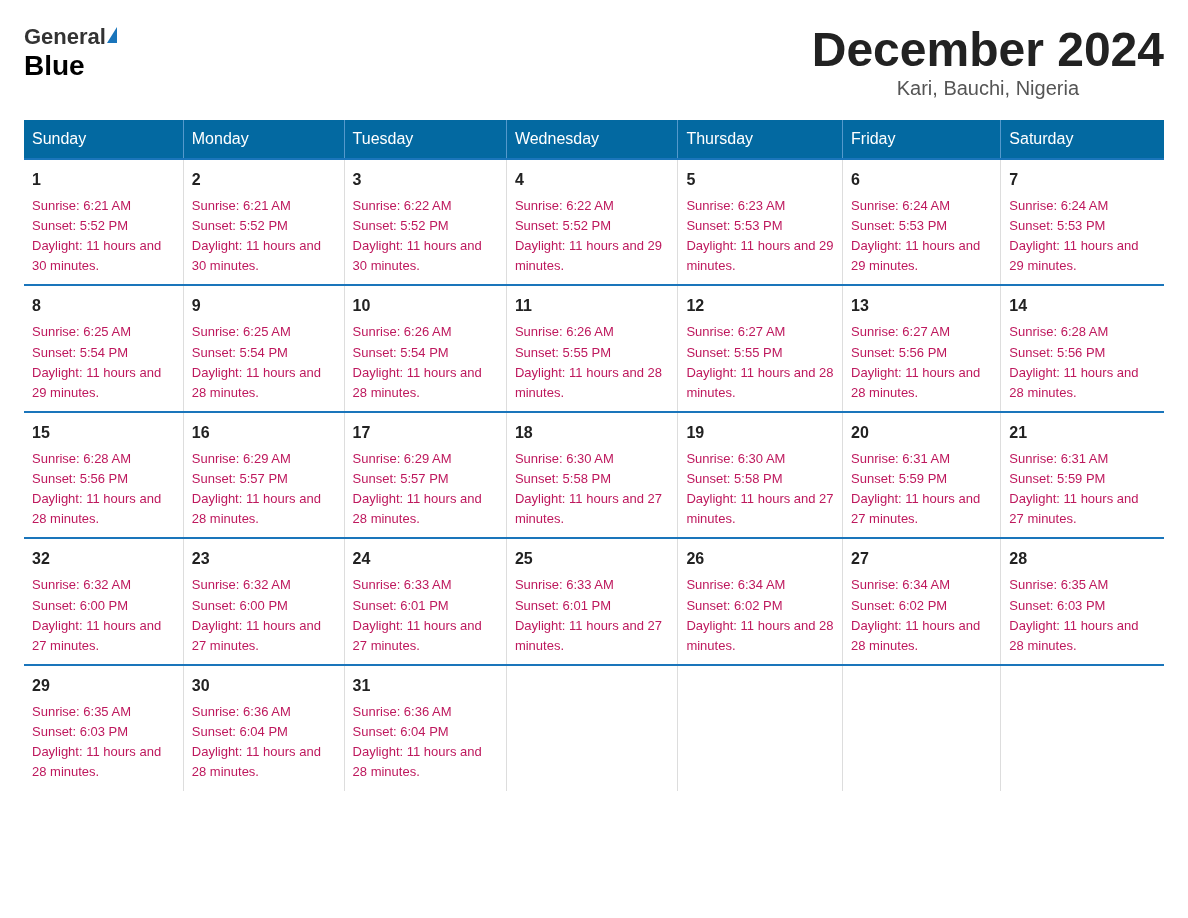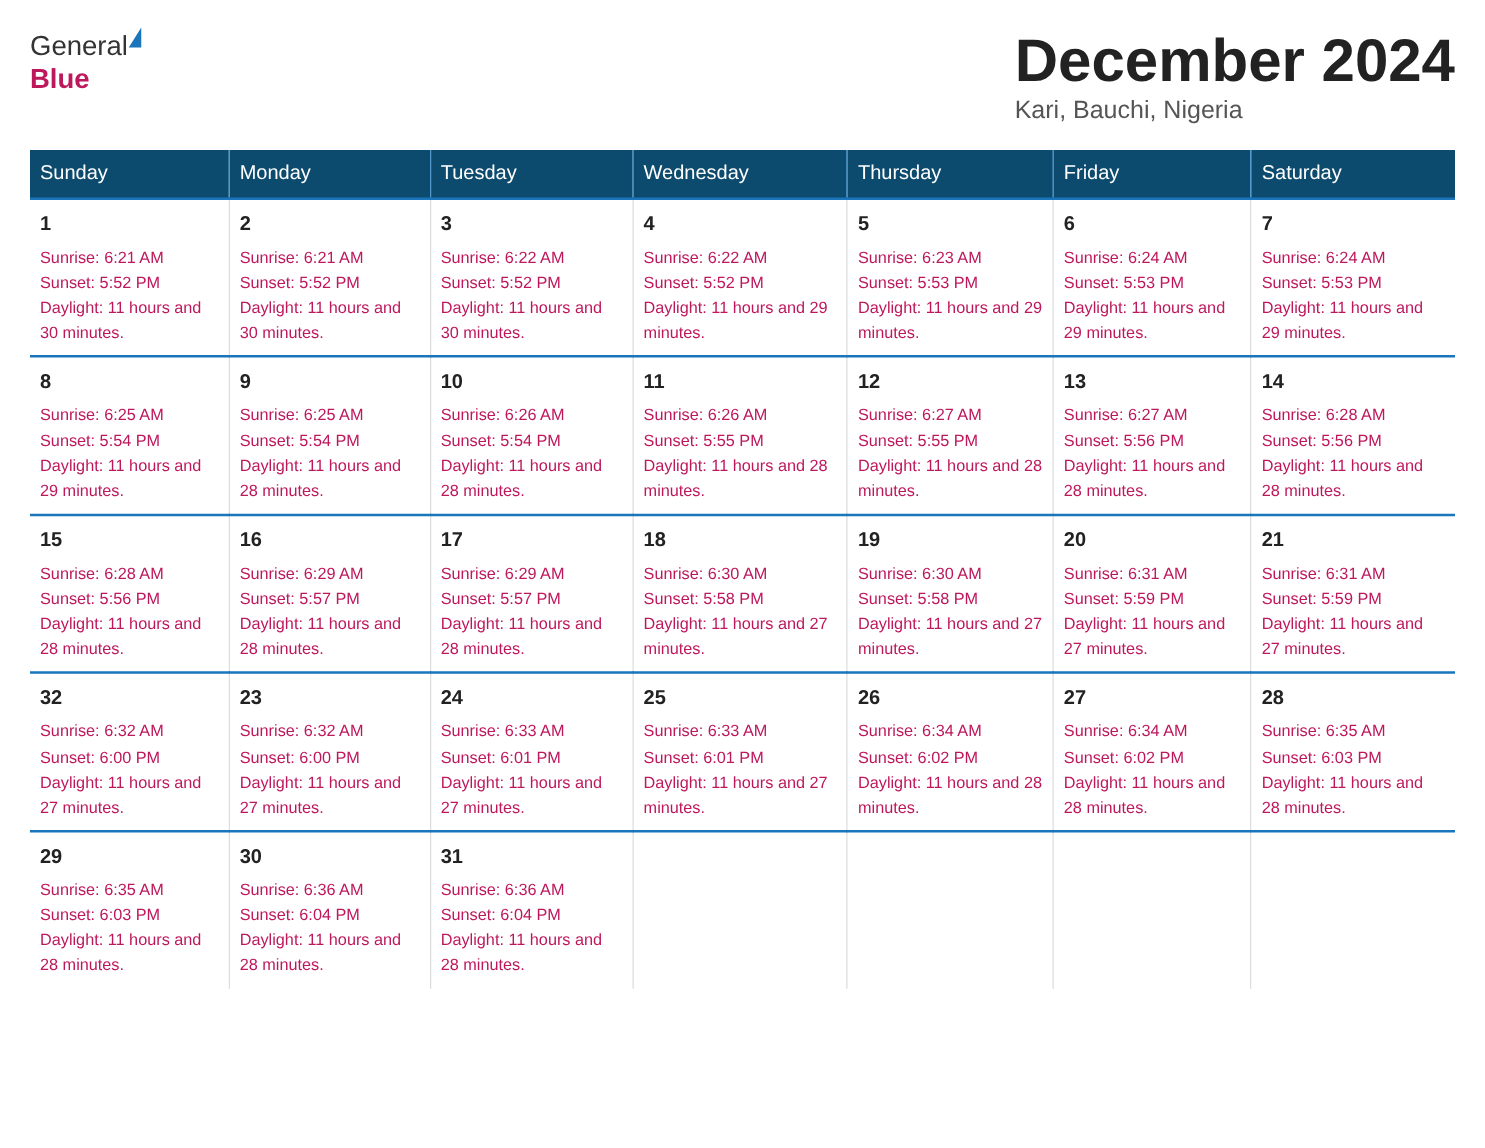--- a/index.html
+++ b/index.html
@@ -23,9 +23,9 @@
     }
     .logo-text {
       display: flex;
-      align-items: flex-start;
+      align-items: center;
       font-size: 22px;
-      font-weight: normal;
+      font-weight: bold;
       color: #333;
     }
     .logo-general { color: #333; }

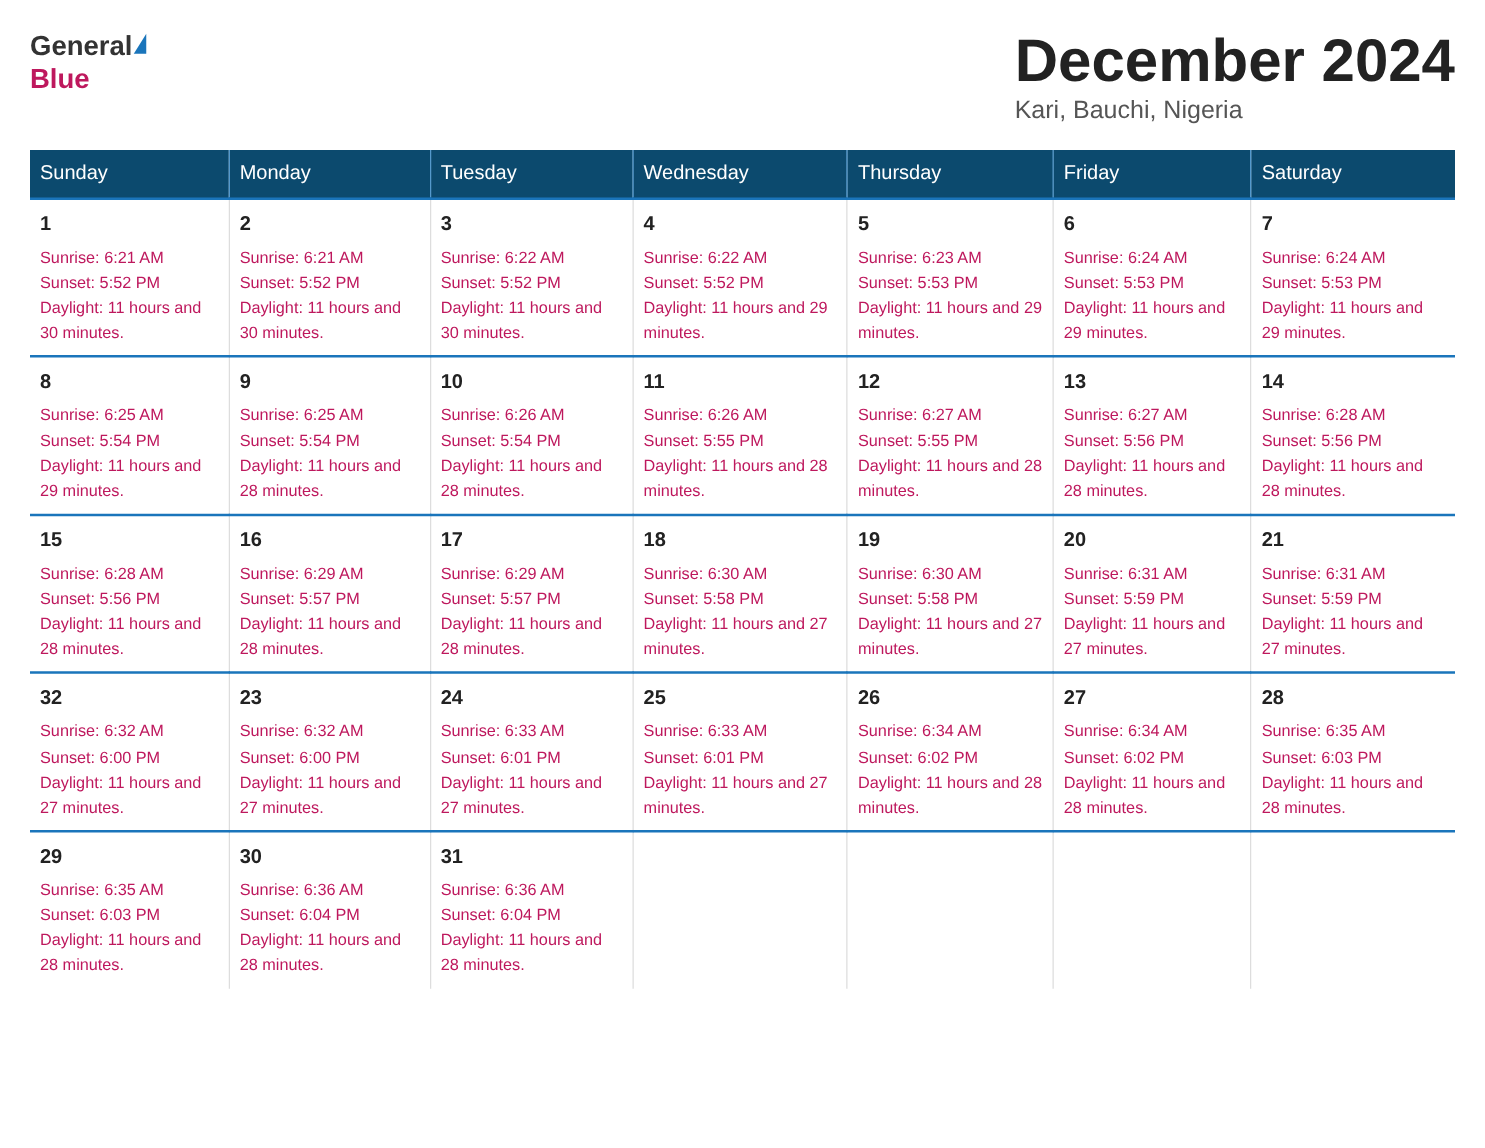--- a/index.html
+++ b/index.html
@@ -39,8 +39,8 @@
       transform: translateY(-2px);
     }
     .logo-blue {
-      color: #be185d;
-      font-size: 22px;
+      color: #000000;
+      font-size: 28px;
       font-weight: bold;
     }
     .title-area {

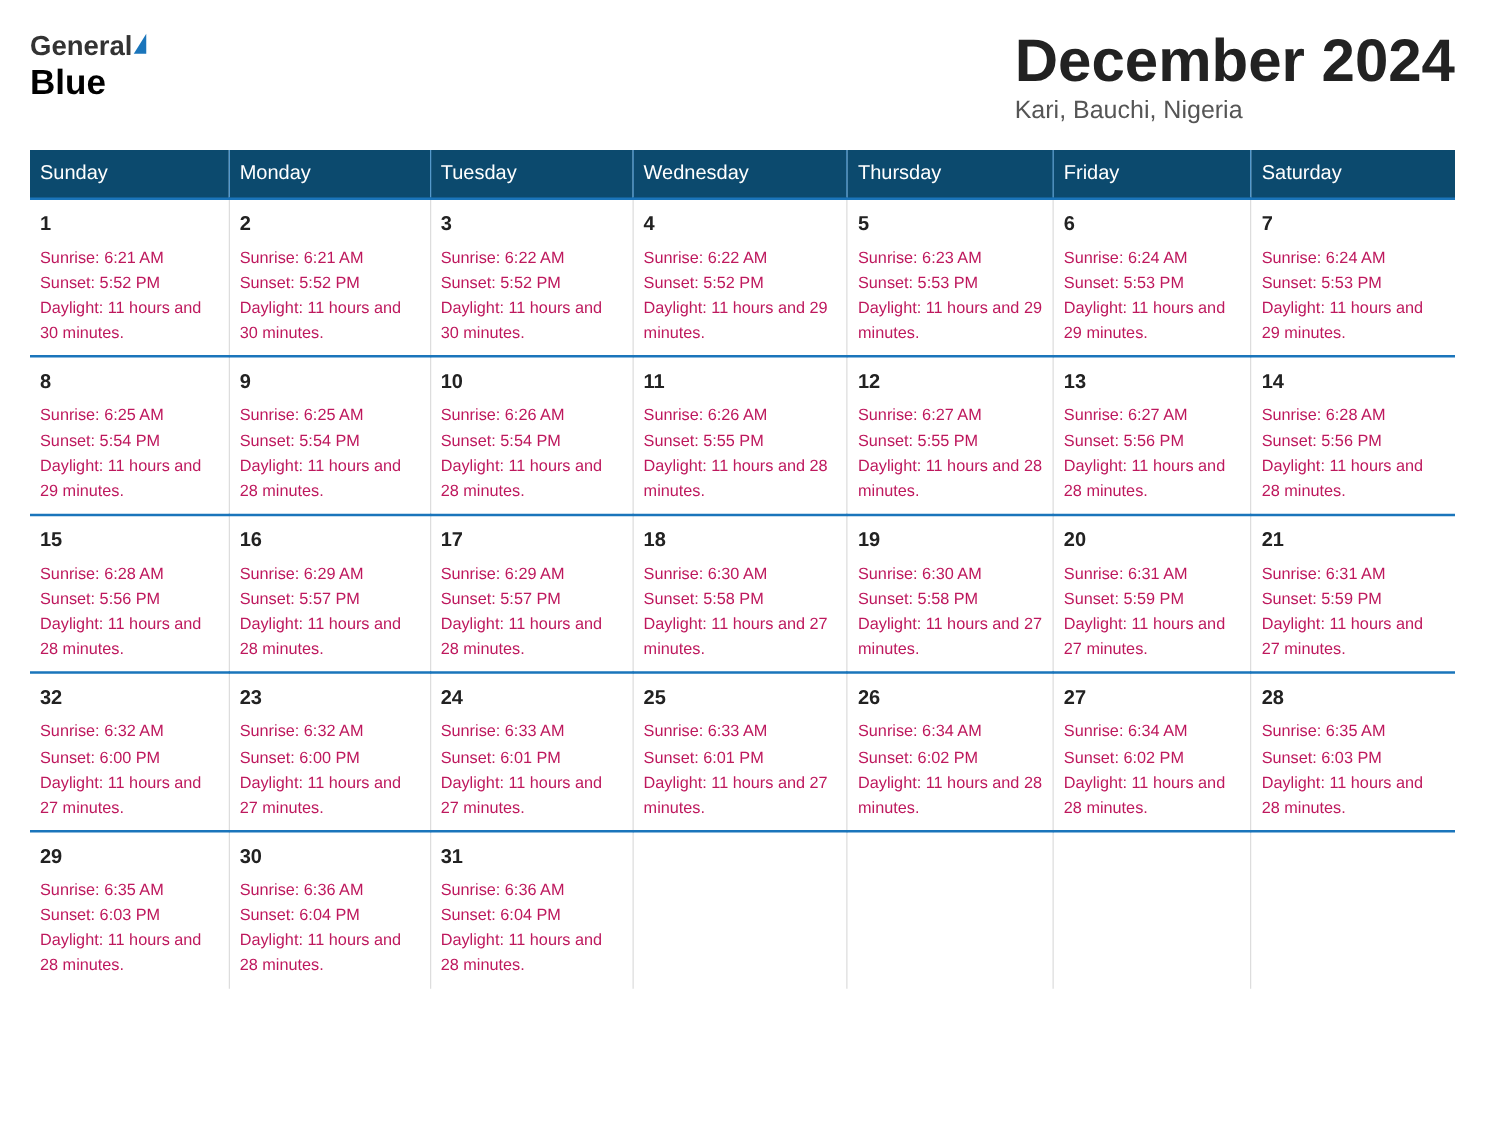--- a/index.html
+++ b/index.html
@@ -44,7 +44,7 @@
       font-weight: bold;
     }
     .title-area {
-      text-align: left;
+      text-align: center;
     }
     .month-title {
       font-size: 48px;

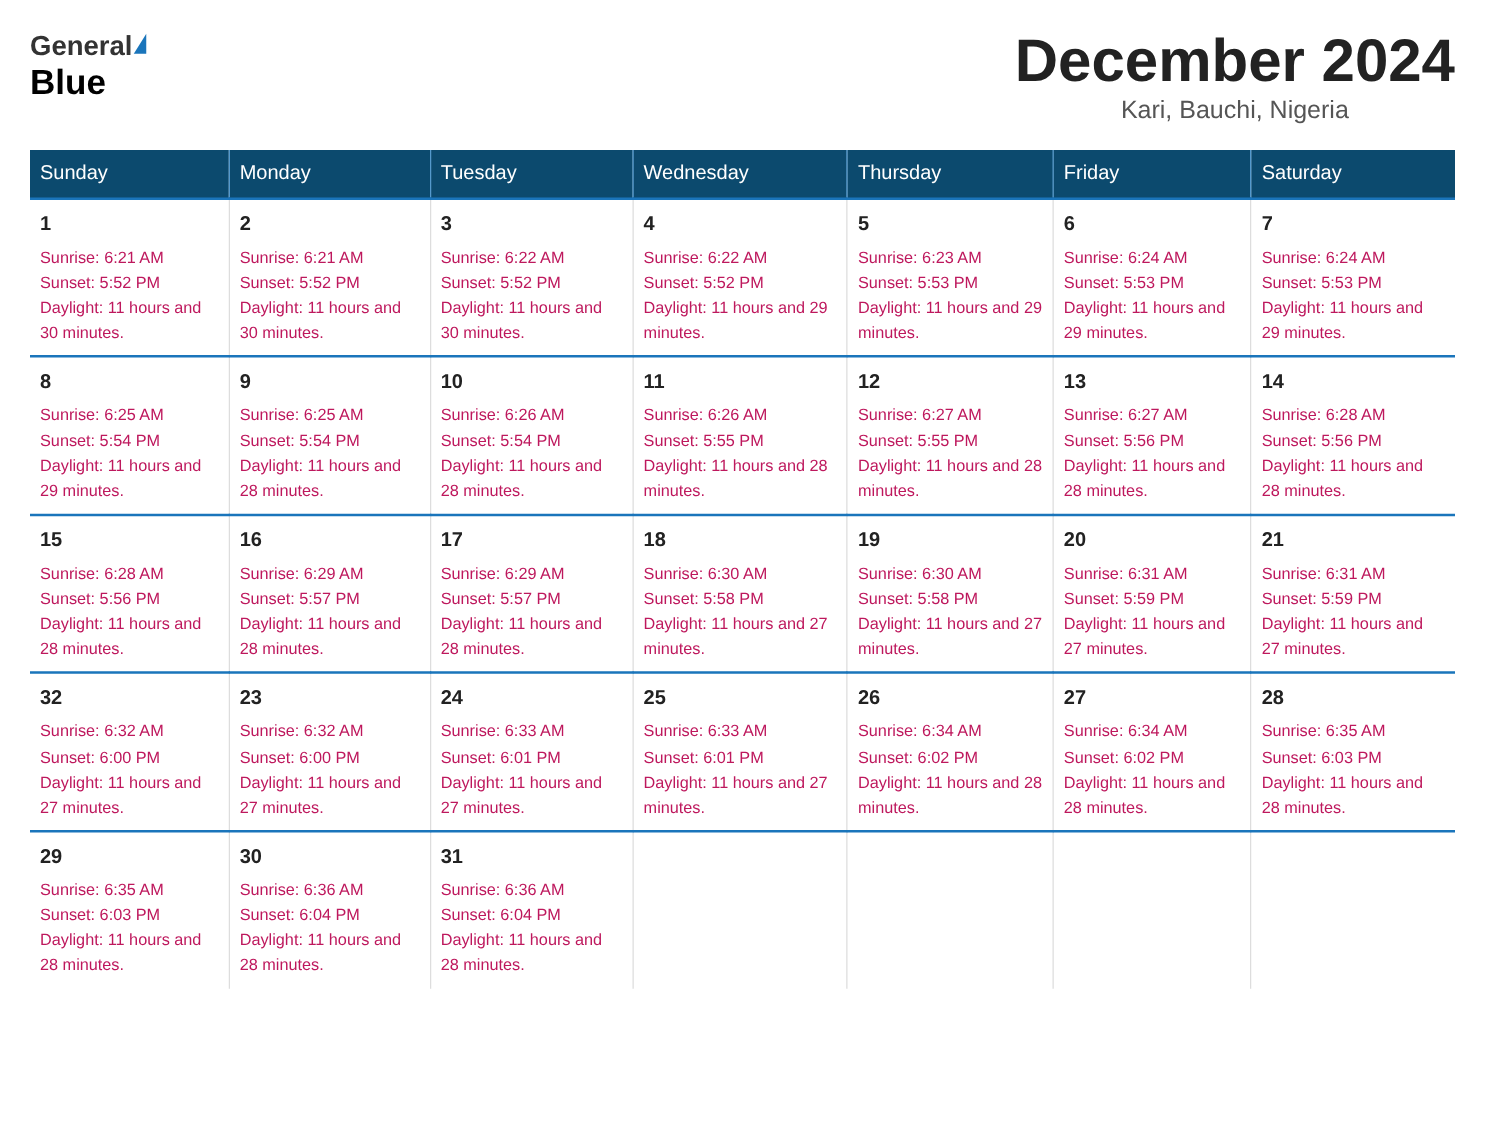--- a/index.html
+++ b/index.html
@@ -62,7 +62,7 @@
       border-collapse: collapse;
     }
     thead tr {
-      background-color: #0c4a6e;
+      background-color: #0369a1;
       color: white;
     }
     thead th {

